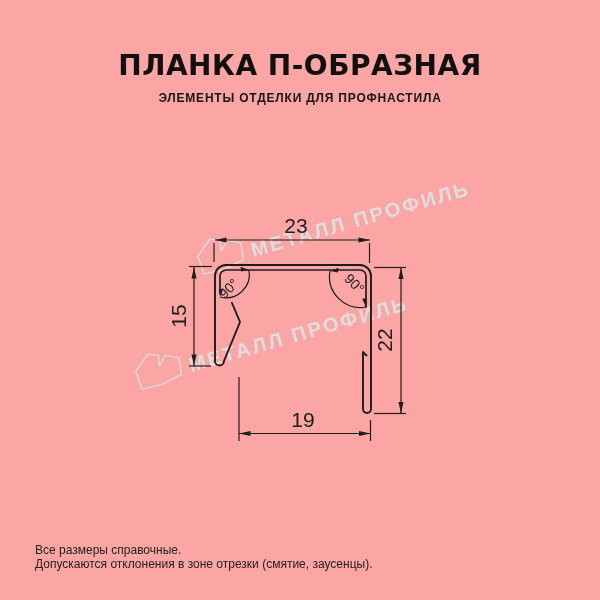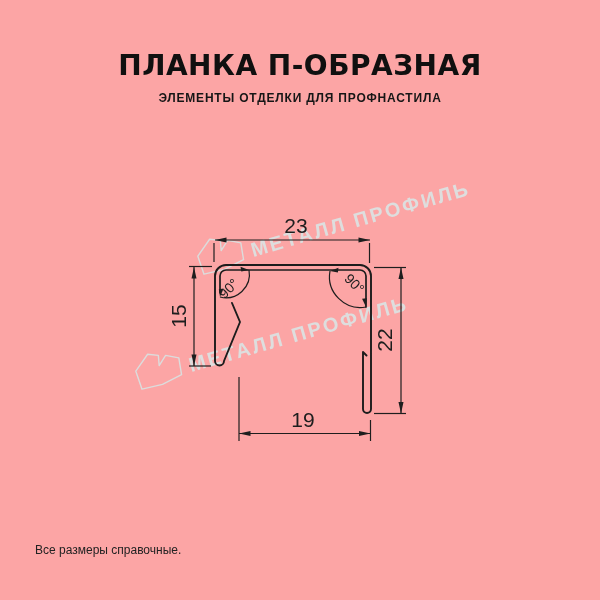--- a/index.html
+++ b/index.html
@@ -142,6 +142,7 @@
 
   <div class="footer">
     <div>Все размеры справочные.</div>
+    <div>Допускаются отклонения в зоне отрезки (смятие, заусенцы).</div>
   </div>
 
 </div>

